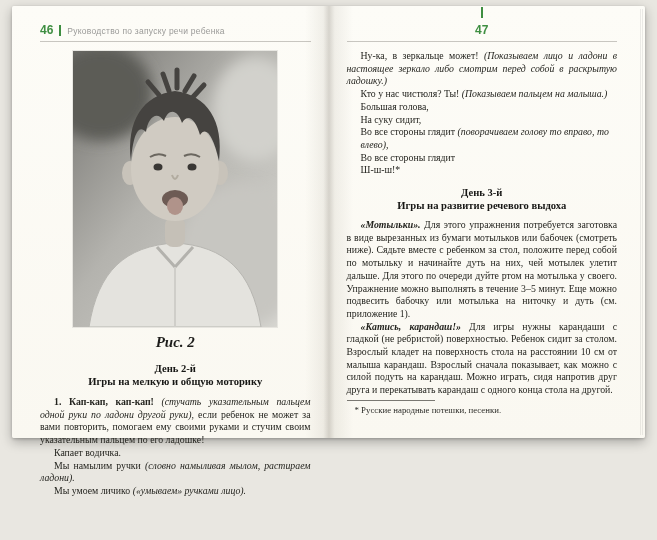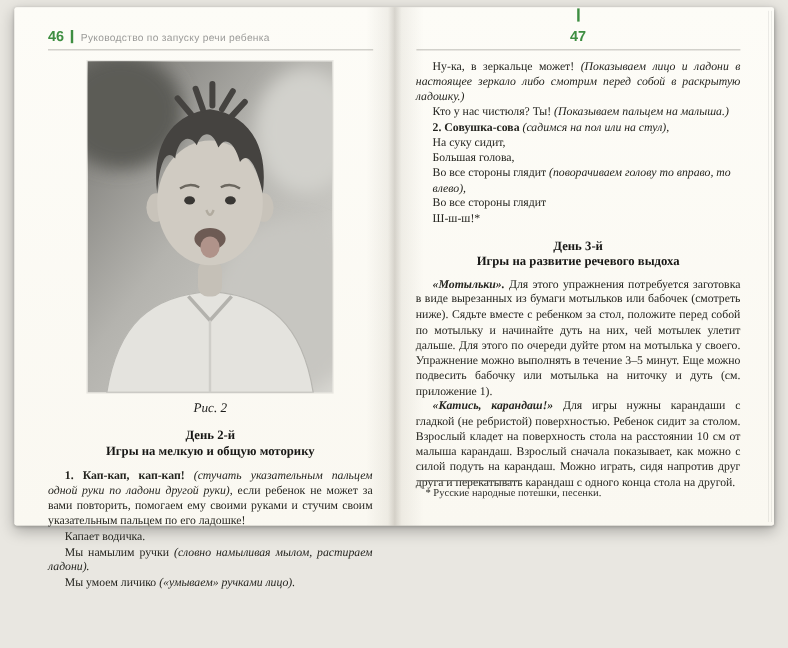--- a/index.html
+++ b/index.html
@@ -142,7 +142,6 @@
       <div class="textblock">
         <p class="para"><span>Ну-ка, в зеркальце может! </span><span class="it">(Показываем лицо и ладони в настоящее зеркало либо смотрим перед собой в раскрытую ладошку.)</span></p>
         <p class="para"><span>Кто у нас чистюля? Ты! </span><span class="it">(Показываем пальцем на малыша.)</span></p>
-        <p class="para"><span class="b">2. Совушка-сова </span><span class="it">(садимся на пол или на стул)</span><span>,</span></p>
         <p class="para verse"><span>На суку сидит,</span></p>
         <p class="para verse"><span>Большая голова,</span></p>
         <p class="para verse"><span>Во все стороны глядит </span><span class="it">(поворачиваем голову то вправо, то влево),</span></p>

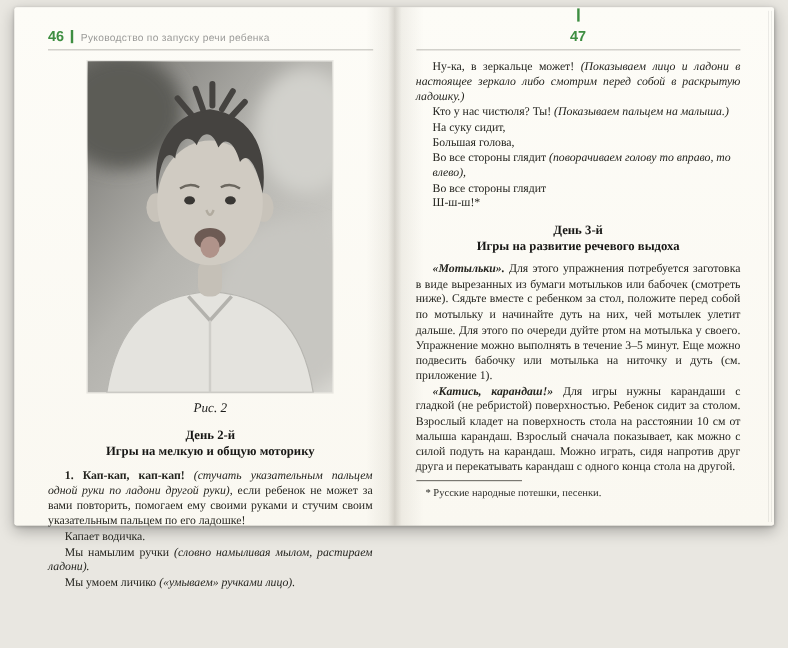--- a/index.html
+++ b/index.html
@@ -142,8 +142,8 @@
       <div class="textblock">
         <p class="para"><span>Ну-ка, в зеркальце может! </span><span class="it">(Показываем лицо и ладони в настоящее зеркало либо смотрим перед собой в раскрытую ладошку.)</span></p>
         <p class="para"><span>Кто у нас чистюля? Ты! </span><span class="it">(Показываем пальцем на малыша.)</span></p>
+        <p class="para verse"><span>Большая голова,</span></p>
         <p class="para verse"><span>На суку сидит,</span></p>
-        <p class="para verse"><span>Большая голова,</span></p>
         <p class="para verse"><span>Во все стороны глядит </span><span class="it">(поворачиваем голову то вправо, то влево),</span></p>
         <p class="para verse"><span>Во все стороны глядит</span></p>
         <p class="para verse"><span>Ш-ш-ш!*</span></p>

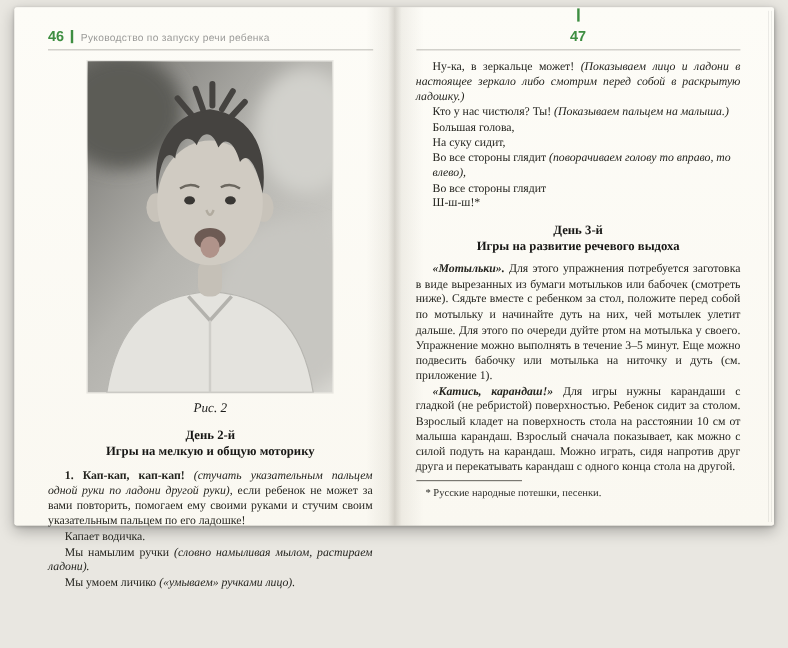--- a/index.html
+++ b/index.html
@@ -44,7 +44,7 @@
 
   
   .photo-wrap { width:204px; margin:9px auto 0; box-shadow:0 0 0 1px rgba(0,0,0,.08); font-size:0; }
-  .fig-caption { text-align:center; font-weight:normal; font-style:italic; font-size:11px; margin-top:7px; color:#1d1d1b; }
+  .fig-caption { text-align:center; font-weight:bold; font-style:italic; font-size:15px; margin-top:7px; color:#1d1d1b; }
 
   
   .day-head, .day-sub { text-align:center; font-weight:bold; font-size:10.6px; line-height:13px; color:#171715; }

